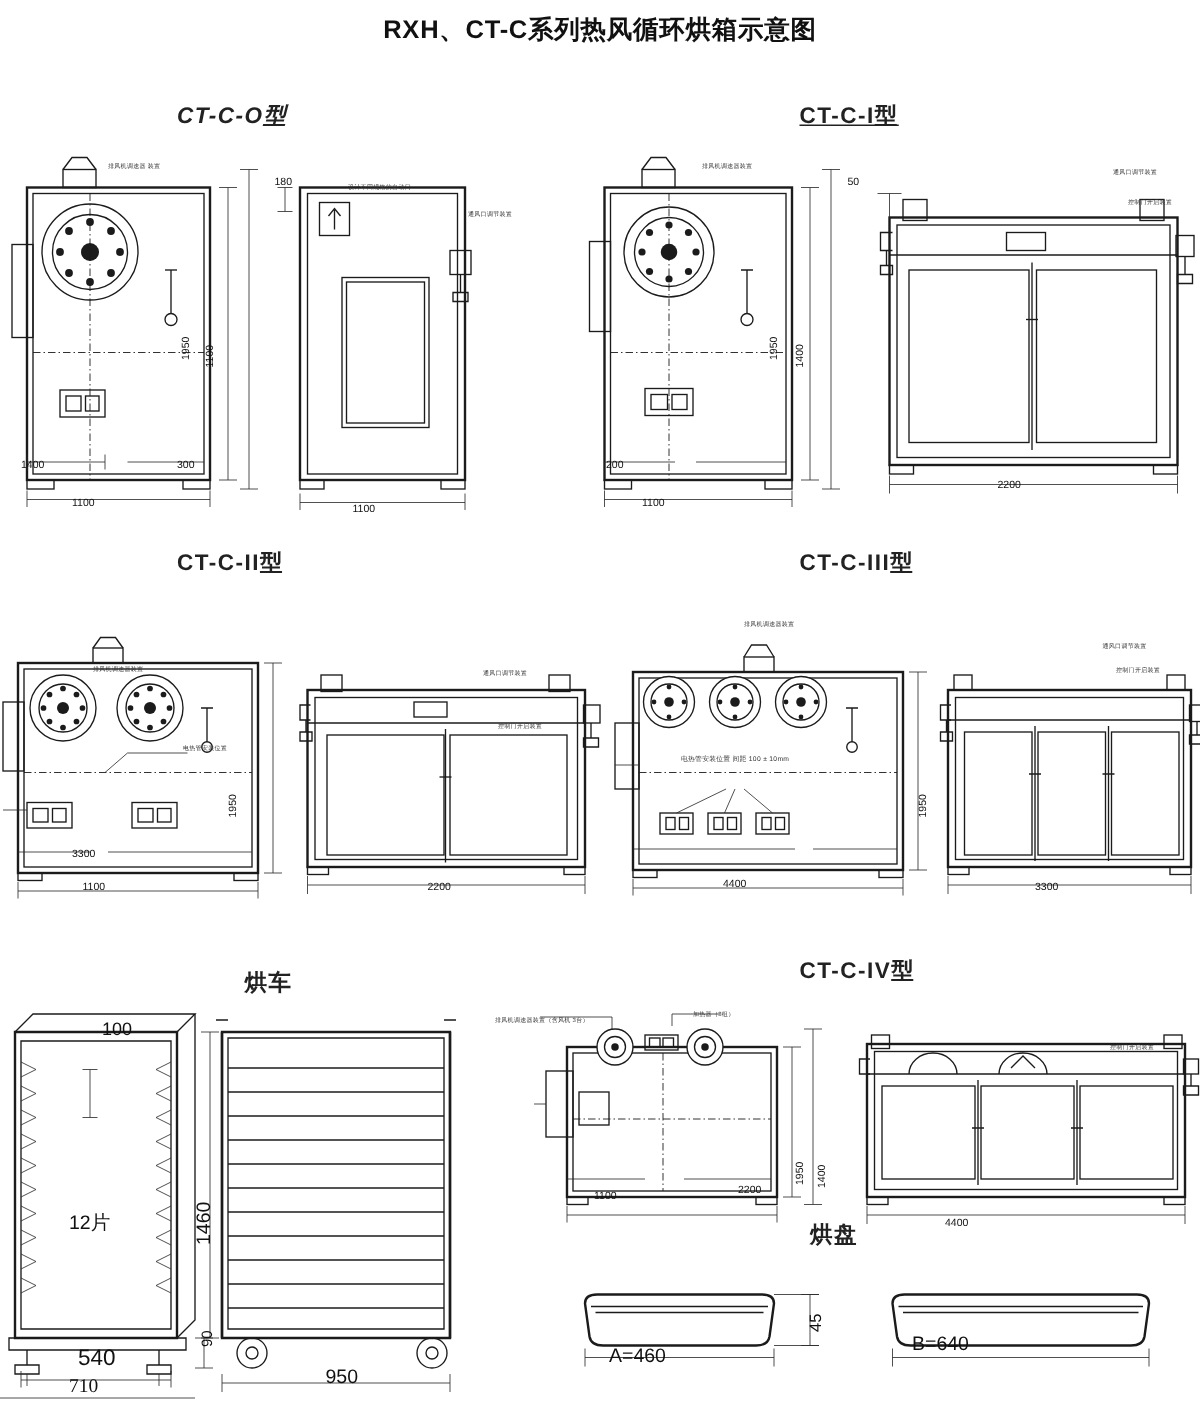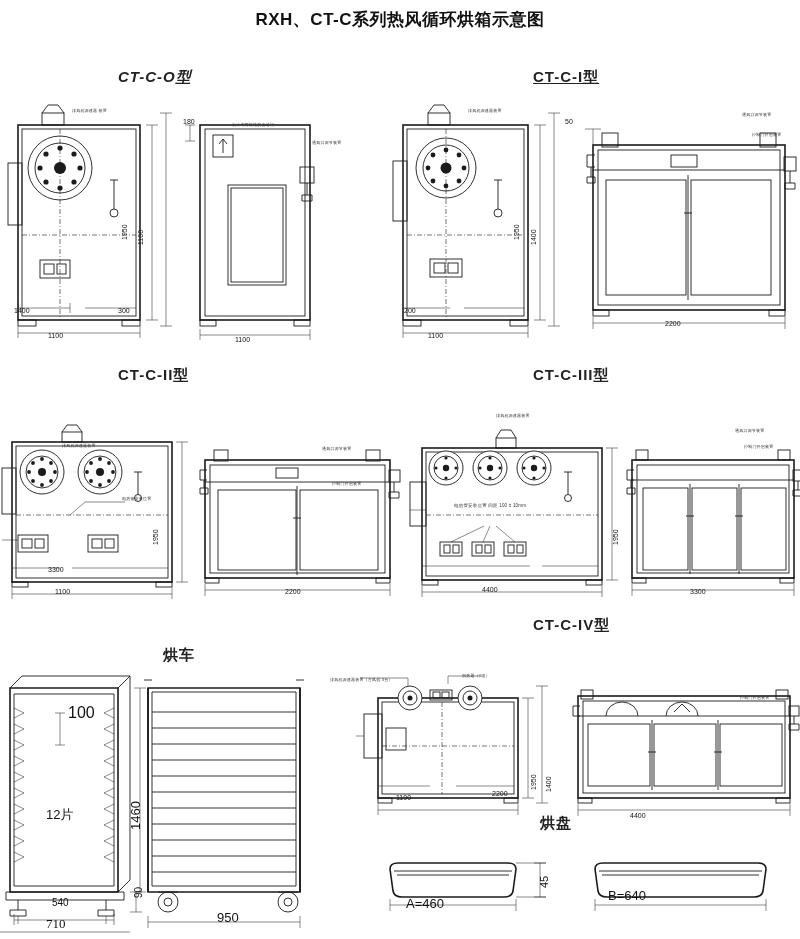--- a/index.html
+++ b/index.html
@@ -72,7 +72,7 @@
 <div class="sec-title" style="left:118px; top:366px;text-align:right;">CT-C-II型</div>
 <div class="sec-title" style="left:533px; top:366px;">CT-C-III型</div>
 <div class="sec-title" style="left:163px; top:646px;">烘车</div>
-<div class="sec-title" style="left:533px; top:616px;">CT-C-IV型</div>
+<div class="sec-title" style="left:533px; top:638px;">CT-C-IV型</div>
 <div class="sec-title" style="left:540px; top:814px;">烘盘</div>
 
 <div class="panel" style="left:0px; top:95px; width:400px; height:250px;">

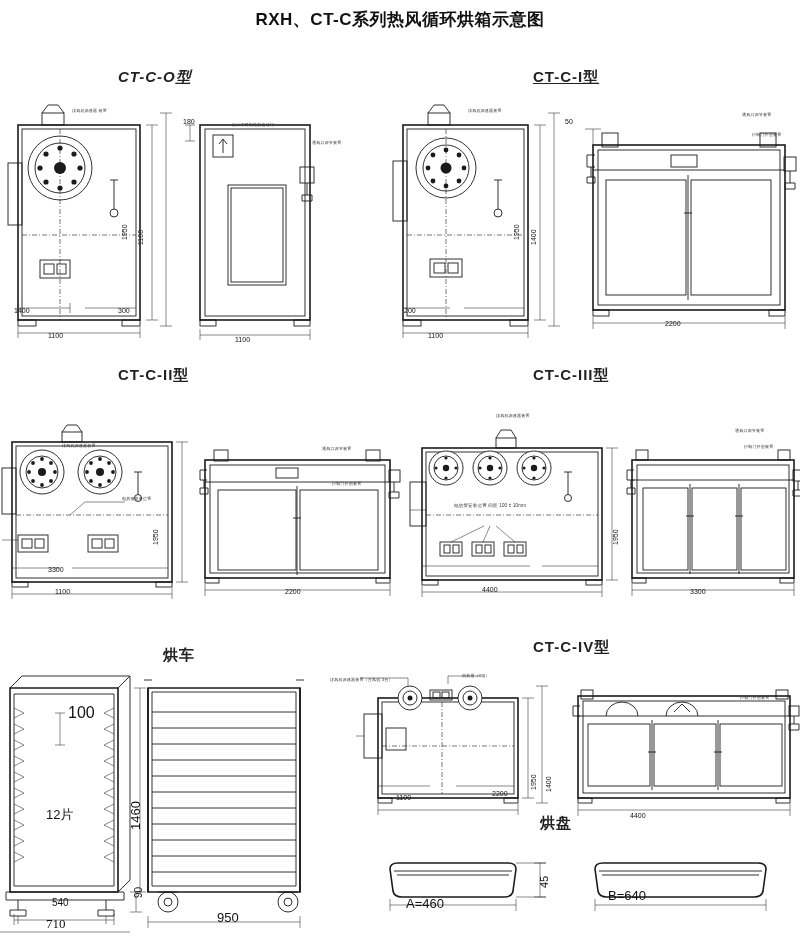--- a/index.html
+++ b/index.html
@@ -479,7 +479,7 @@
   <path class="lnthin" d="M136 222 L136 242 M130 222 L142 222 M130 242 L142 242"></path>
 </svg>
 </div>
-<div class="dimlabel" style="left:68px; top:704px; font-size:16px;">100</div>
+<div class="dimlabel" style="left:68px; top:679px; font-size:12px;">100</div>
 <div class="dimlabel vert" style="left:128px; top:830px; font-size:13px;">1460</div>
 <div class="dimlabel" style="left:46px; top:806px; font-size:13px;">12片</div>
 <div class="dimlabel" style="left:52px; top:897px; font-size:10px;">540</div>

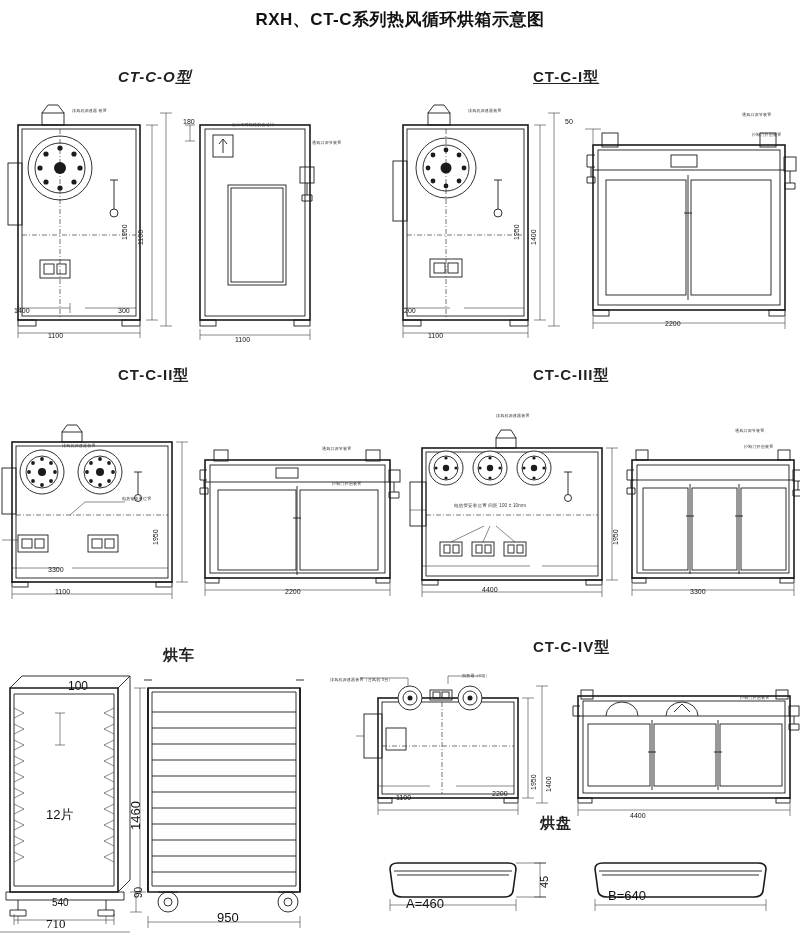--- a/index.html
+++ b/index.html
@@ -482,7 +482,7 @@
 <div class="dimlabel" style="left:68px; top:679px; font-size:12px;">100</div>
 <div class="dimlabel vert" style="left:128px; top:830px; font-size:13px;">1460</div>
 <div class="dimlabel" style="left:46px; top:806px; font-size:13px;">12片</div>
-<div class="dimlabel" style="left:52px; top:897px; font-size:10px;">540</div>
+<div class="dimlabel" style="left:52px; top:897px; font-size:15px;">540</div>
 <div class="dimlabel" style="left:46px; top:916px; font-size:13px;font-family:Liberation Serif, serif;">710</div>
 <div class="dimlabel" style="left:217px; top:910px; font-size:13px;">950</div>
 <div class="dimlabel vert" style="left:133px; top:898px; font-size:10px;">90</div>

